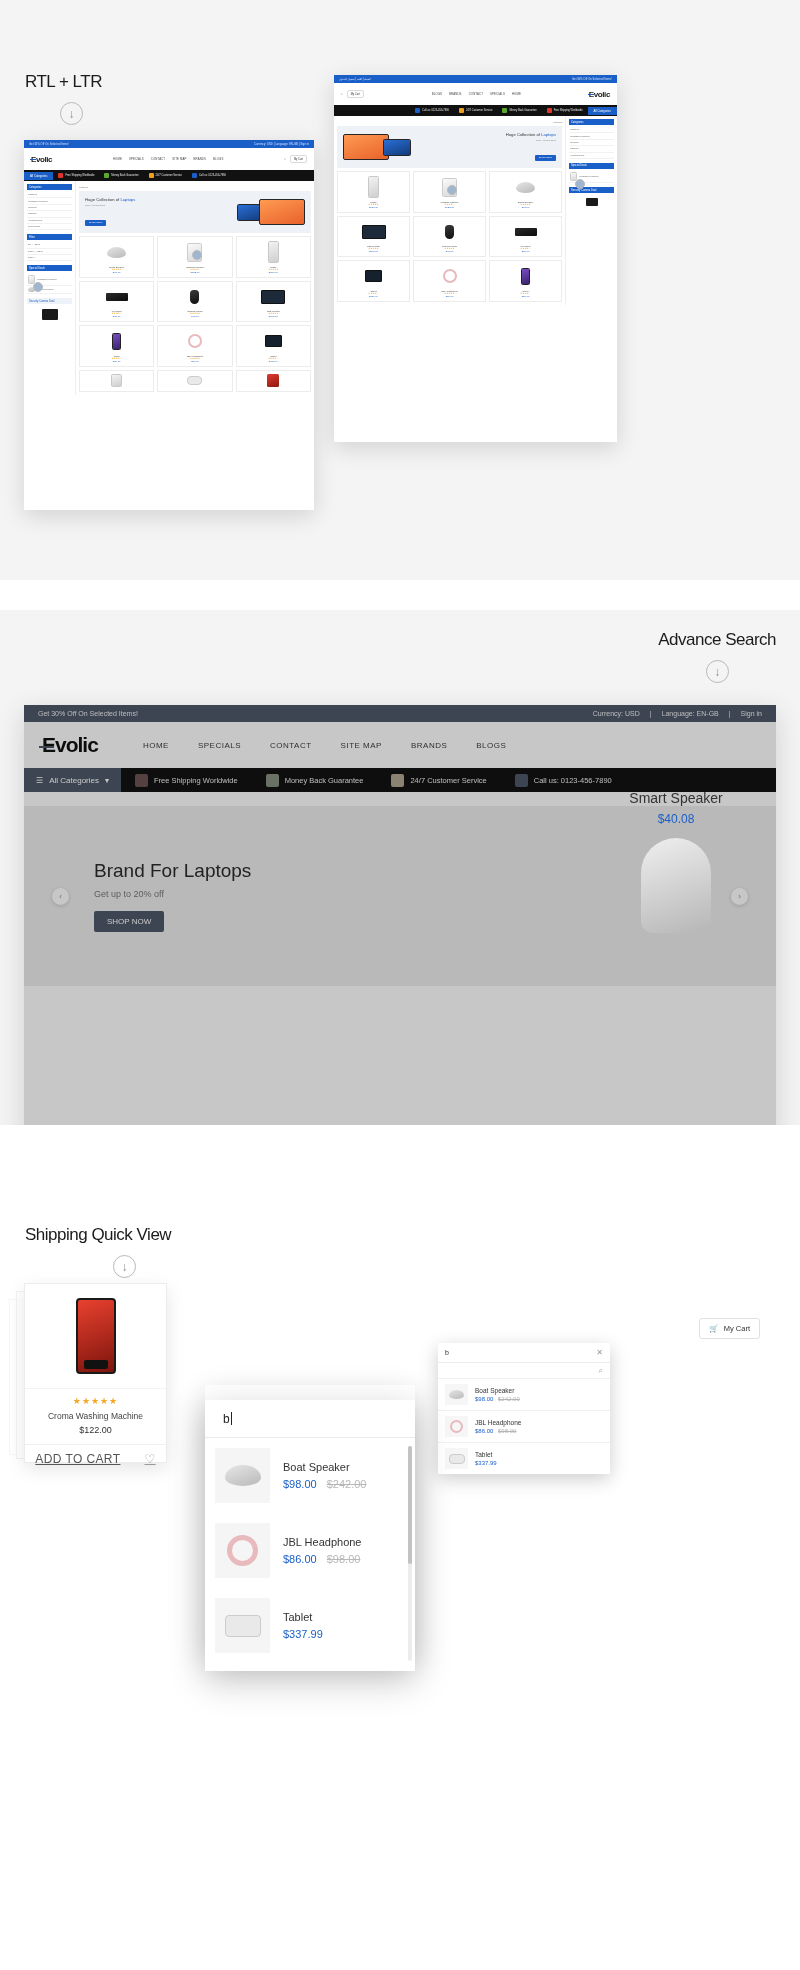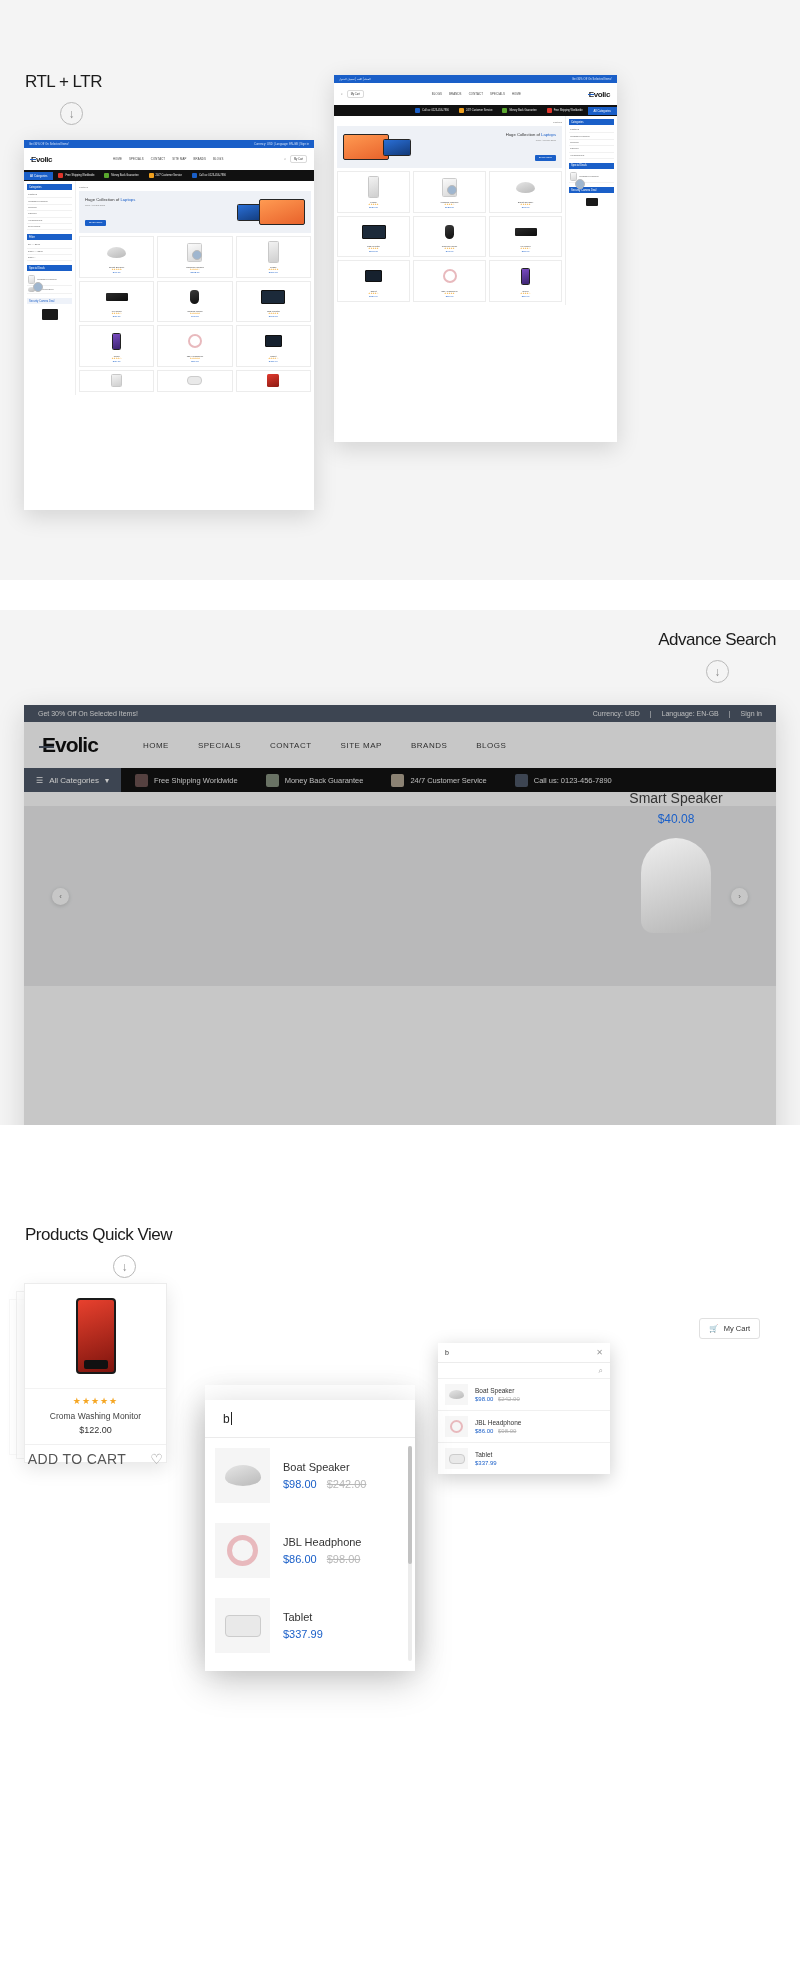--- a/index.html
+++ b/index.html
@@ -558,6 +558,11 @@
     <div style="height:14px;background:#fff"></div>
     <div class="as-hero">
       <div class="as-arrow" style="left:28px">‹</div>
+      <div style="padding-left:26px">
+        <h3>Brand For Laptops</h3>
+        <p>Get up to 20% off</p>
+        <span class="as-shop">SHOP NOW</span>
+      </div>
       <div class="as-arrow" style="right:28px">›</div>
     </div>
   </div>

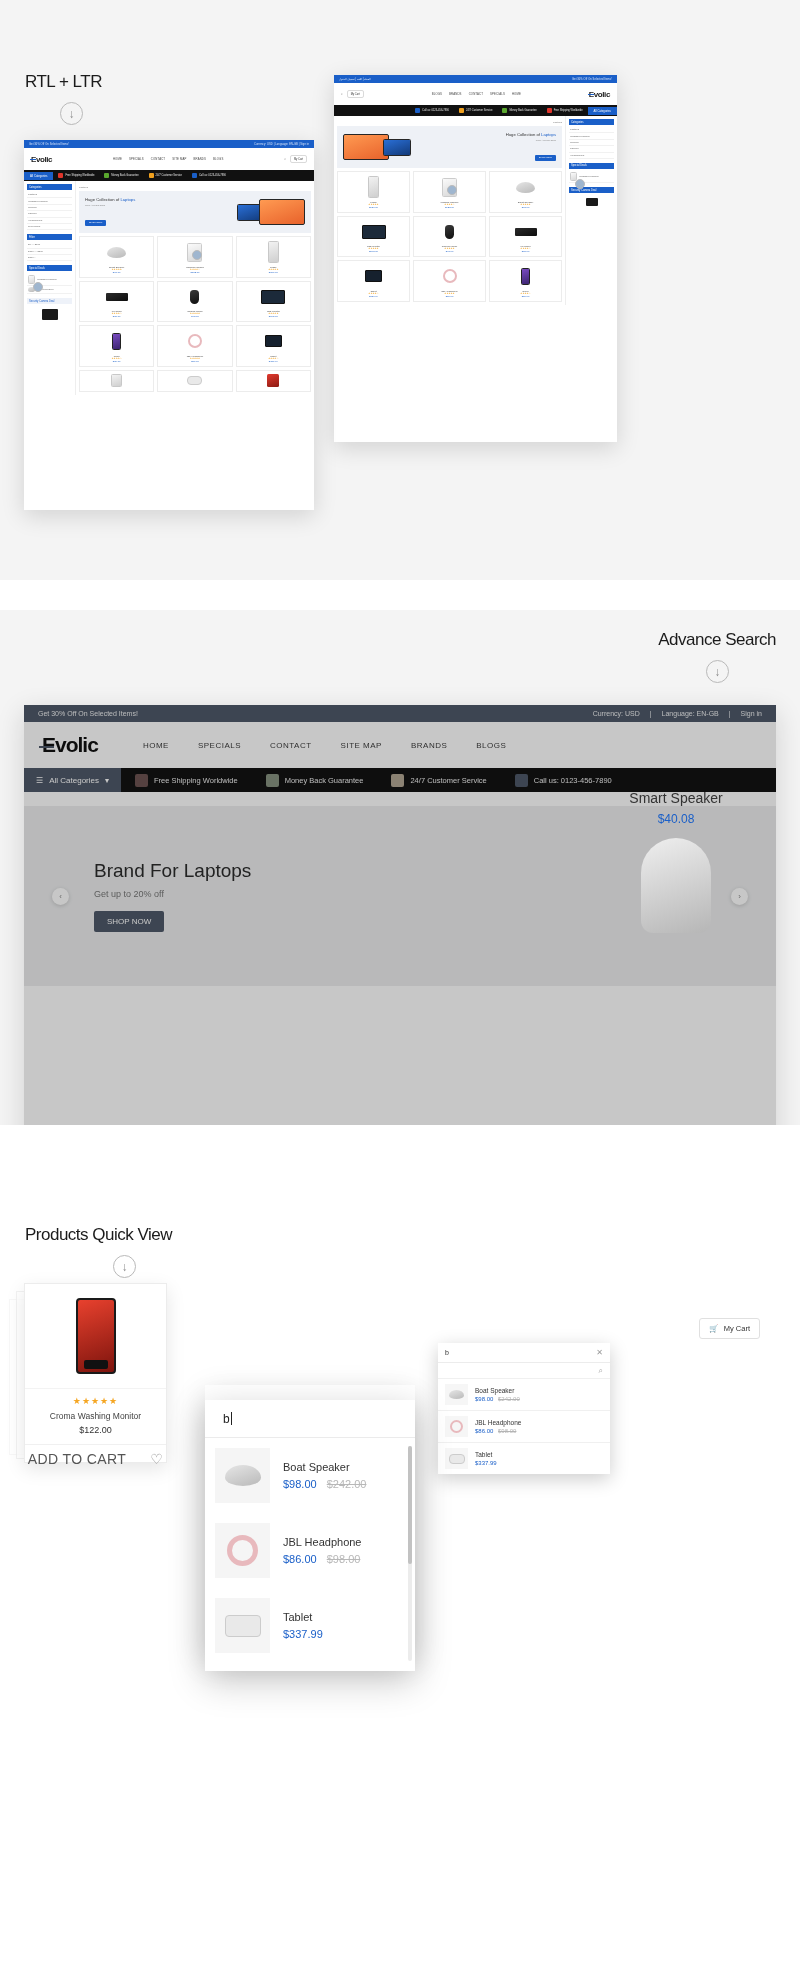--- a/index.html
+++ b/index.html
@@ -679,7 +679,7 @@
 <div class="section sec-qv">
 
   <div style="position:absolute;left:25px;top:45px;">
-    <h2 class="big">Products Quick View</h2>
+    <h2 class="big">Shipping Quick View</h2>
     <div class="dl-arrow" style="margin:10px 0 0 88px;">↓</div>
   </div>
 

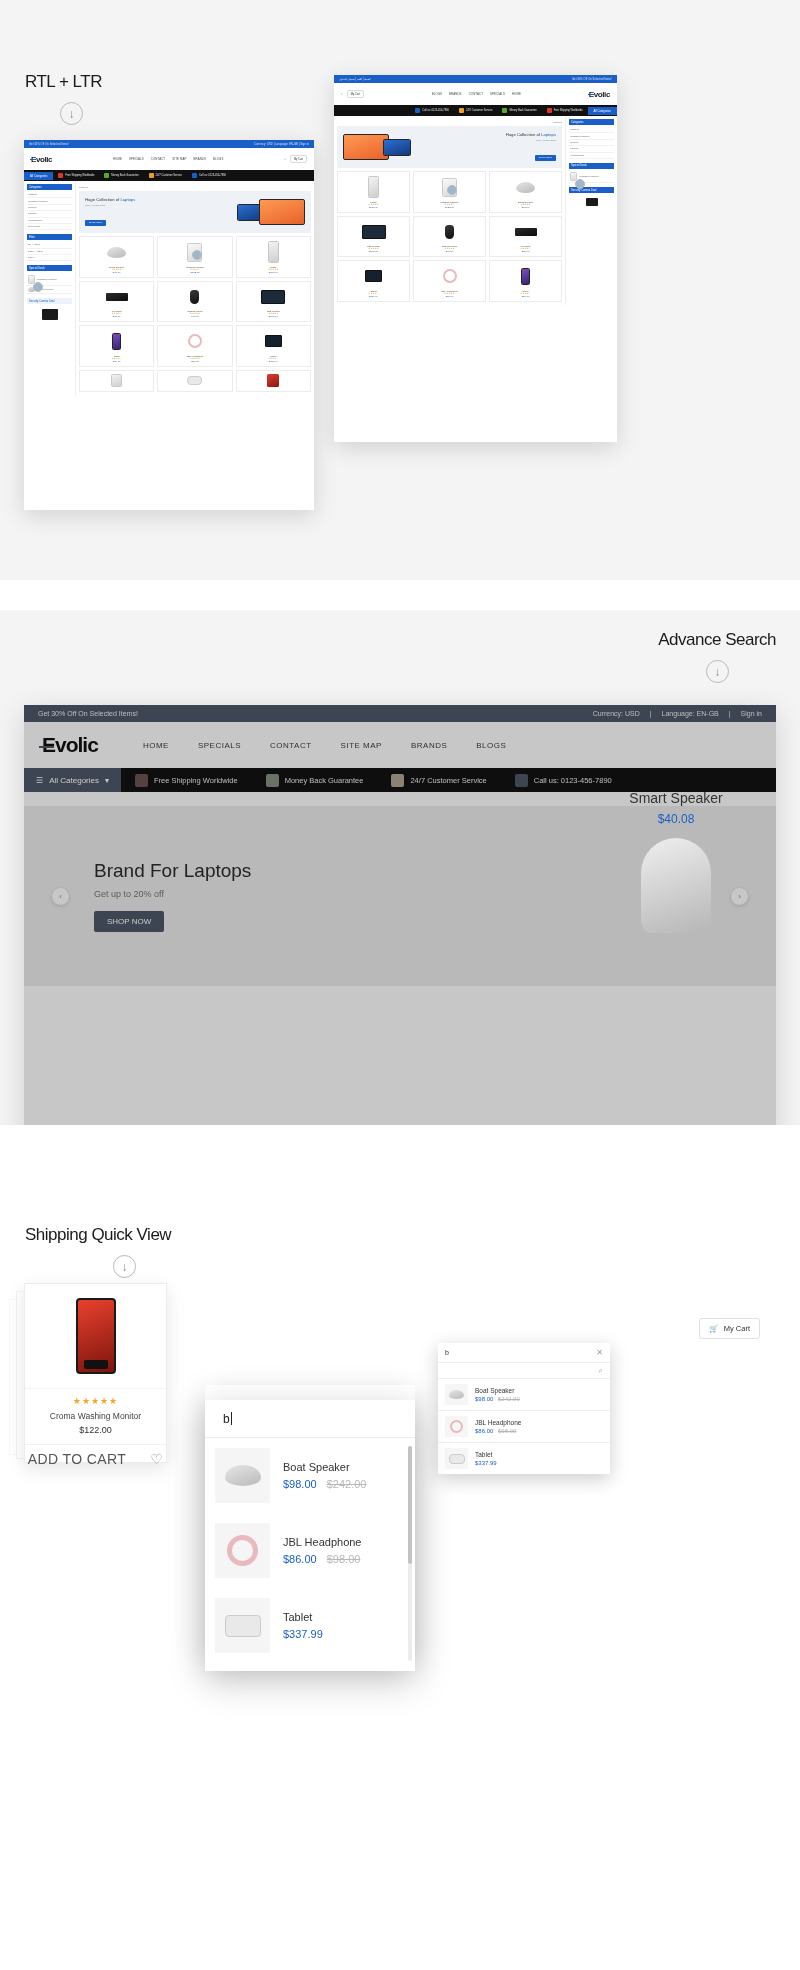--- a/index.html
+++ b/index.html
@@ -691,7 +691,7 @@
       <div class="qv-phone"></div>
     </div>
     <div class="qv-stars">★★★★★</div>
-    <div class="qv-name">Croma Washing Monitor</div>
+    <div class="qv-name">Croma Washing Machine</div>
     <div class="qv-price">$122.00</div>
     <div class="qv-cart">
       <span>ADD TO CART</span>

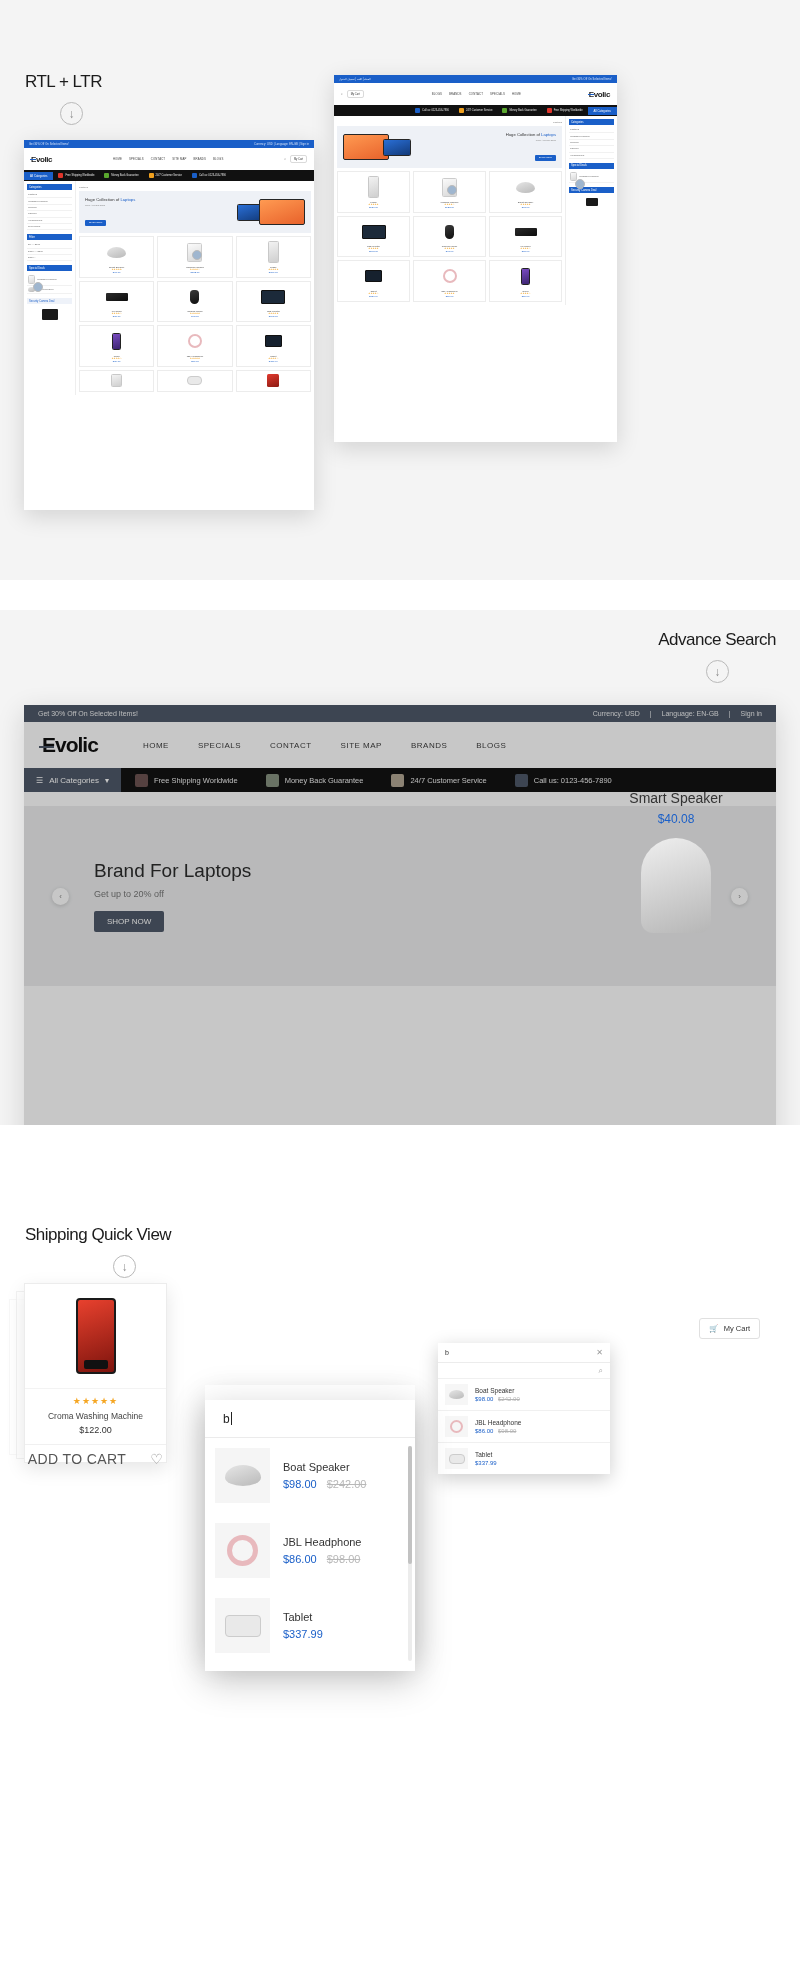--- a/index.html
+++ b/index.html
@@ -169,7 +169,7 @@
   .qv-price { text-align:center; font-size:9px; color:#333; margin-top:4px; }
   .qv-cart { margin-top:9px; border-top:1px solid #f0f0f0; height:28px; display:flex;
              align-items:center; justify-content:center; gap:24px; }
-  .qv-cart span { font-size:14px; color:#555; letter-spacing:.4px; }
+  .qv-cart span { font-size:12px; color:#555; letter-spacing:.4px;text-decoration:underline; }
 </style>
 </head>
 <body>

